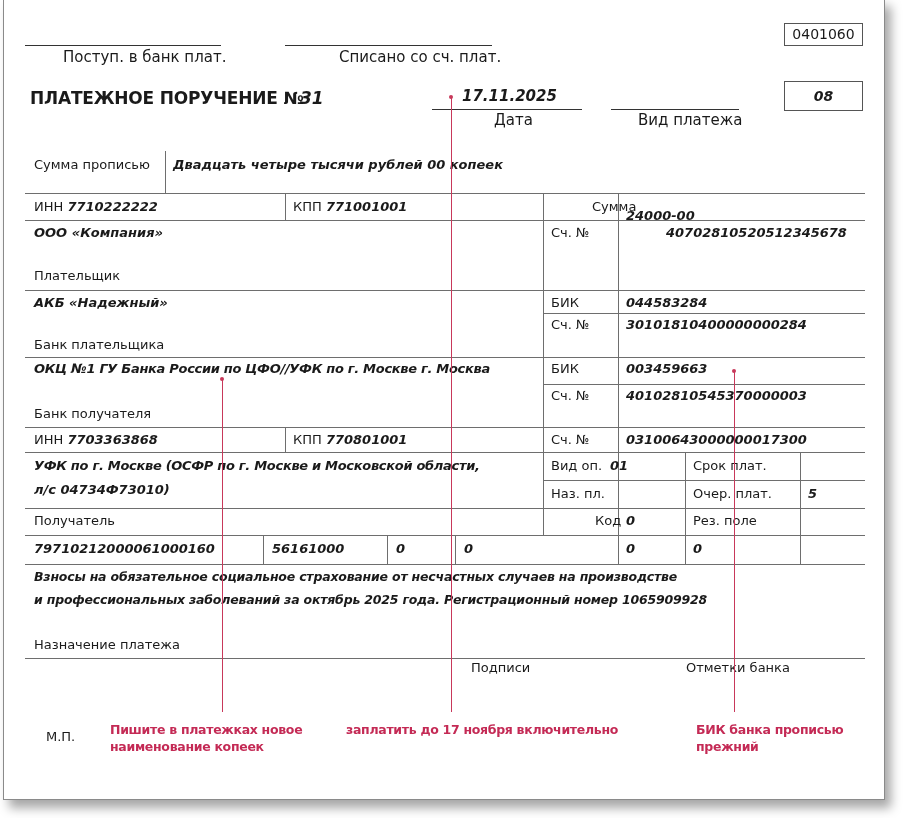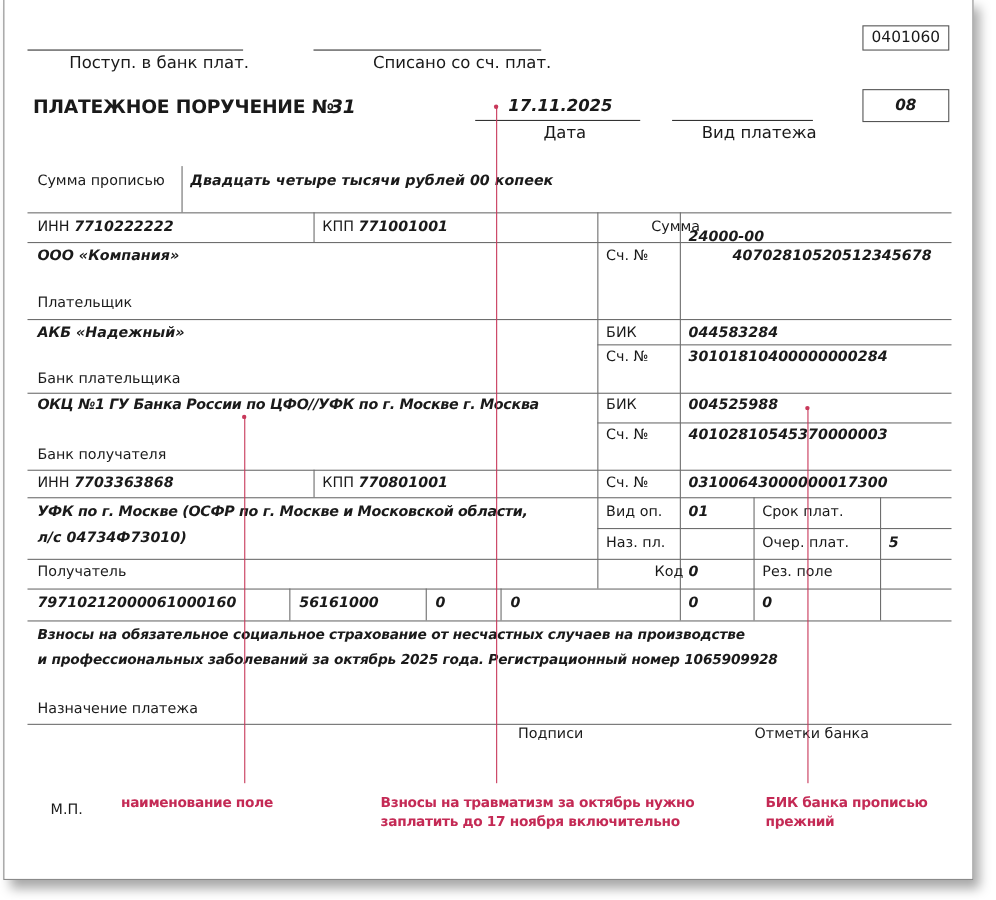--- a/index.html
+++ b/index.html
@@ -87,7 +87,7 @@
 <div class="t bi" style="left:34px;top:361px;letter-spacing:-0.3px;">ОКЦ №1 ГУ Банка России по ЦФО//УФК по г. Москве г. Москва</div>
 <div class="t" style="left:34px;top:406px;">Банк получателя</div>
 <div class="t" style="left:551px;top:361px;">БИК</div>
-<div class="t bi" style="left:626px;top:361px;">004525988</div>
+<div class="t bi" style="left:626px;top:361px;">003459663</div>
 <div class="t" style="left:551px;top:388px;">Сч. №</div>
 <div class="t bi" style="left:626px;top:388px;">40102810545370000003</div>
 

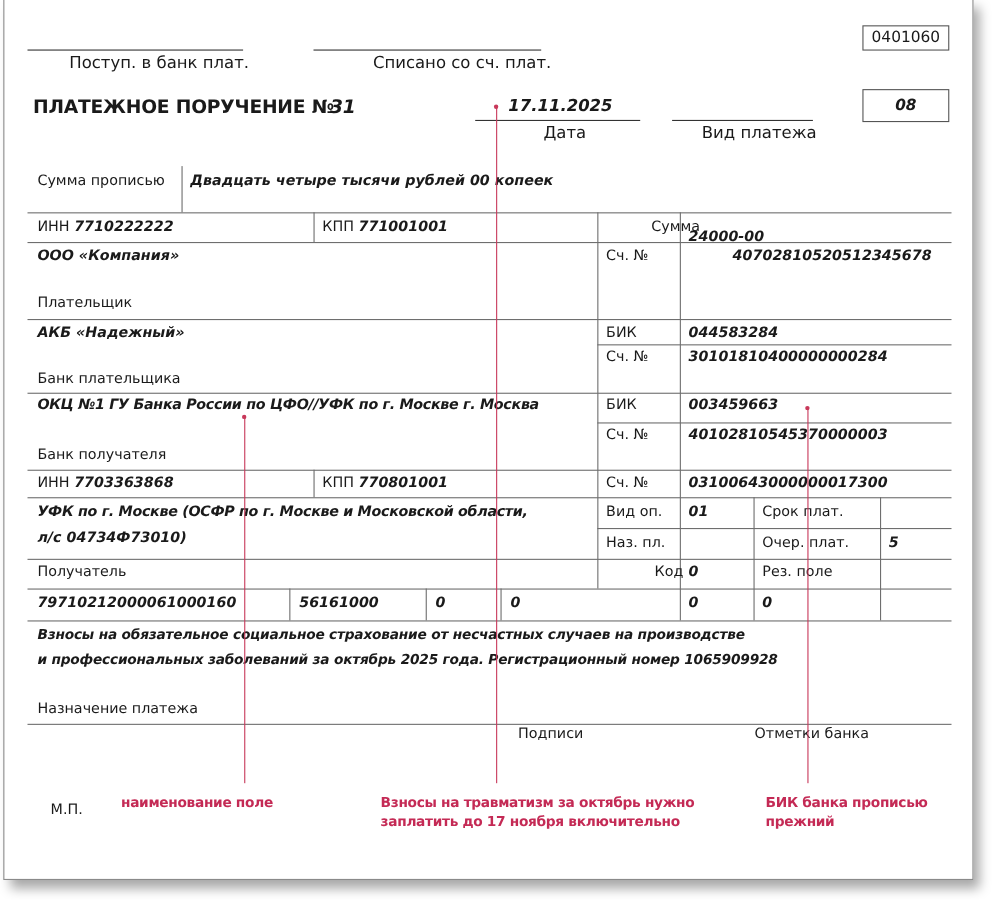--- a/index.html
+++ b/index.html
@@ -100,7 +100,7 @@
 <div class="t" style="left:34px;top:513px;">Получатель</div>
 
 <div class="t" style="left:551px;top:458px;">Вид оп.</div>
-<div class="t bi" style="left:626px;top:458px;">01</div>
+<div class="t bi" style="left:610px;top:458px;">01</div>
 <div class="t" style="left:693px;top:458px;">Срок плат.</div>
 <div class="t bi" style="left:808px;top:458px;"></div>
 <div class="t" style="left:551px;top:486px;">Наз. пл.</div>

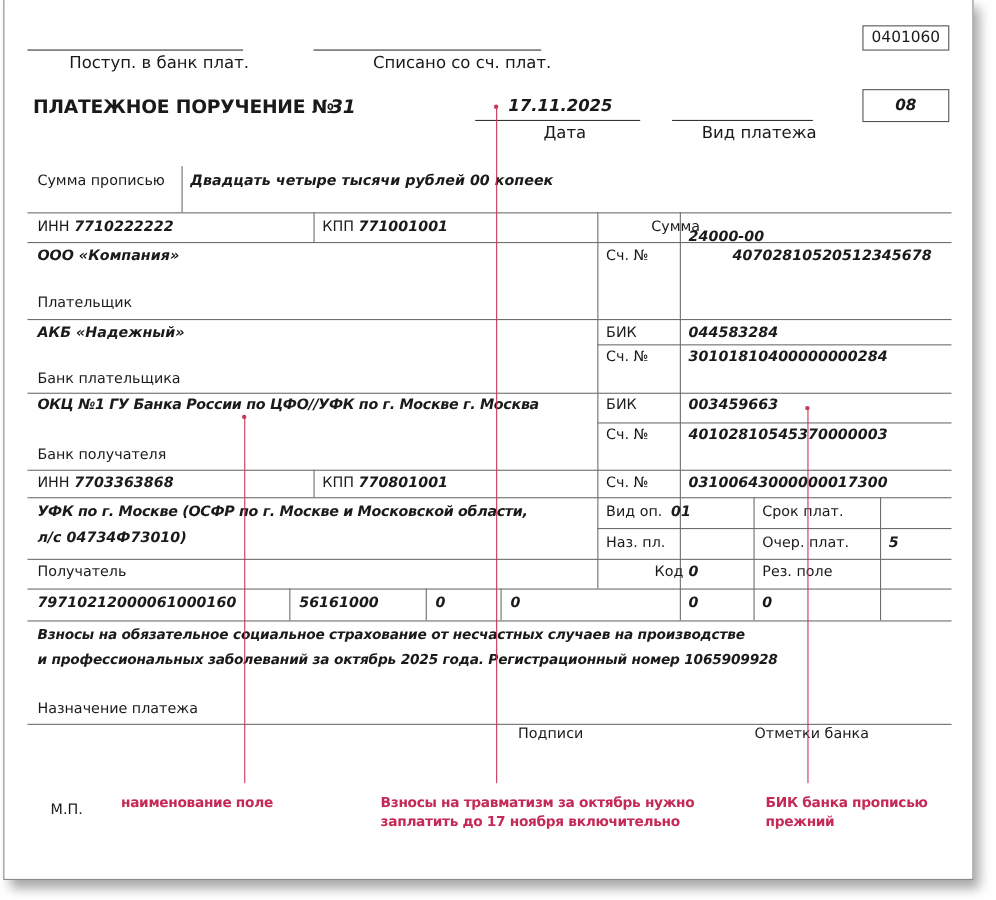--- a/index.html
+++ b/index.html
@@ -135,6 +135,7 @@
 <div class="redline" style="left:734px;top:371px;height:341px;"></div>
 
 <div class="note" style="left:110px;top:721px;">
+  <div>Пишите в платежках новое</div>
   <div>наименование поле</div>
 </div>
 <div class="note" style="left:346px;top:721px;">

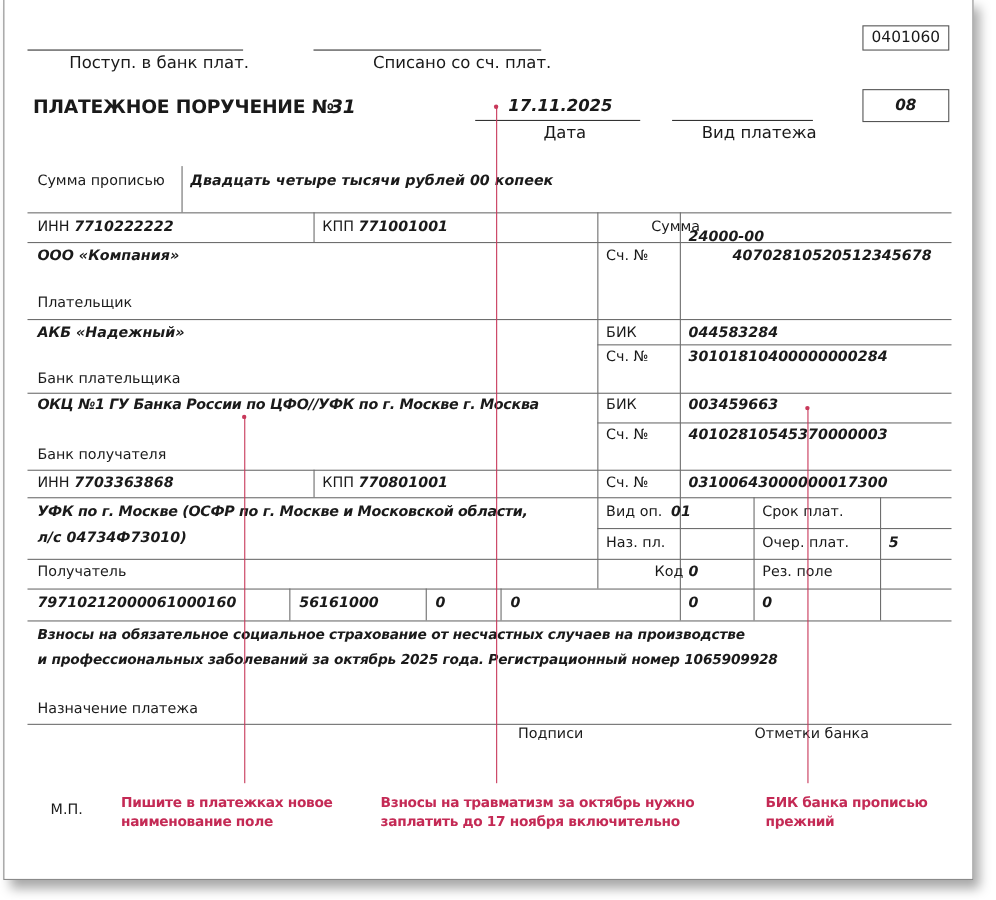--- a/index.html
+++ b/index.html
@@ -139,7 +139,6 @@
   <div>наименование поле</div>
 </div>
 <div class="note" style="left:346px;top:721px;">
-  <div>Взносы на травматизм за октябрь нужно</div>
   <div>заплатить до 17 ноября включительно</div>
 </div>
 <div class="note" style="left:696px;top:721px;">

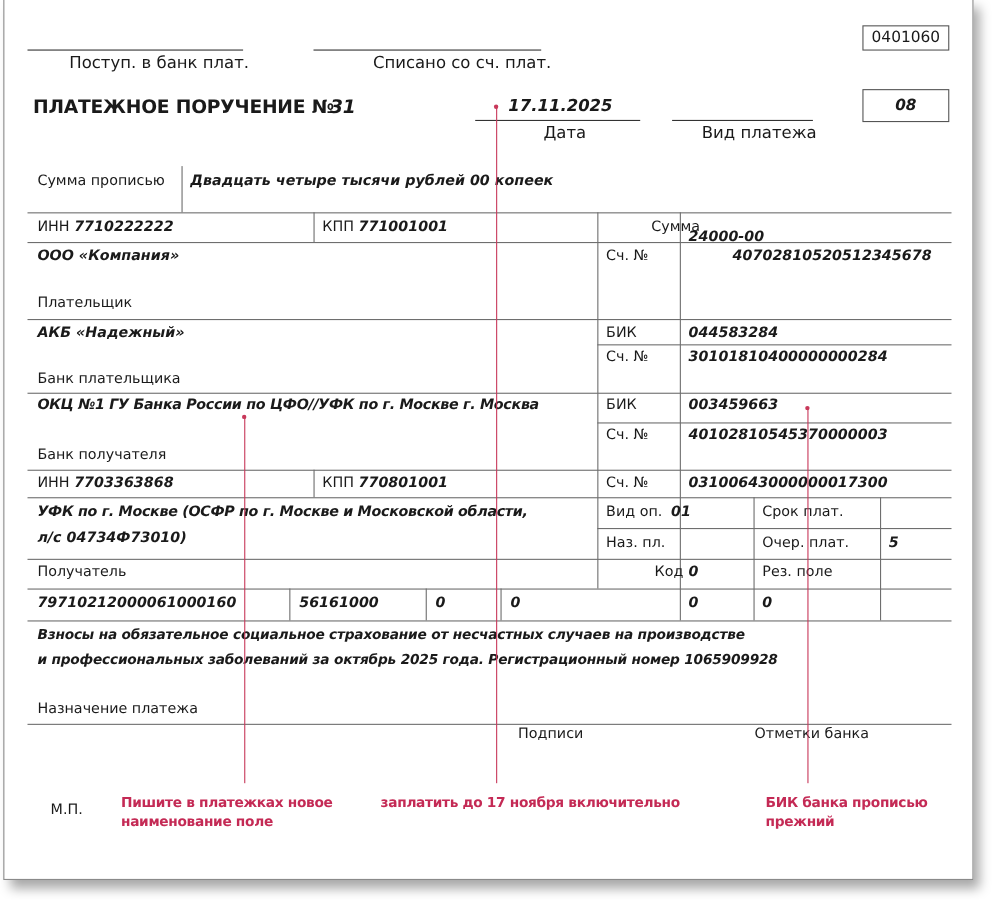--- a/index.html
+++ b/index.html
@@ -136,7 +136,7 @@
 
 <div class="note" style="left:110px;top:721px;">
   <div>Пишите в платежках новое</div>
-  <div>наименование поле</div>
+  <div>наименование копеек</div>
 </div>
 <div class="note" style="left:346px;top:721px;">
   <div>заплатить до 17 ноября включительно</div>

